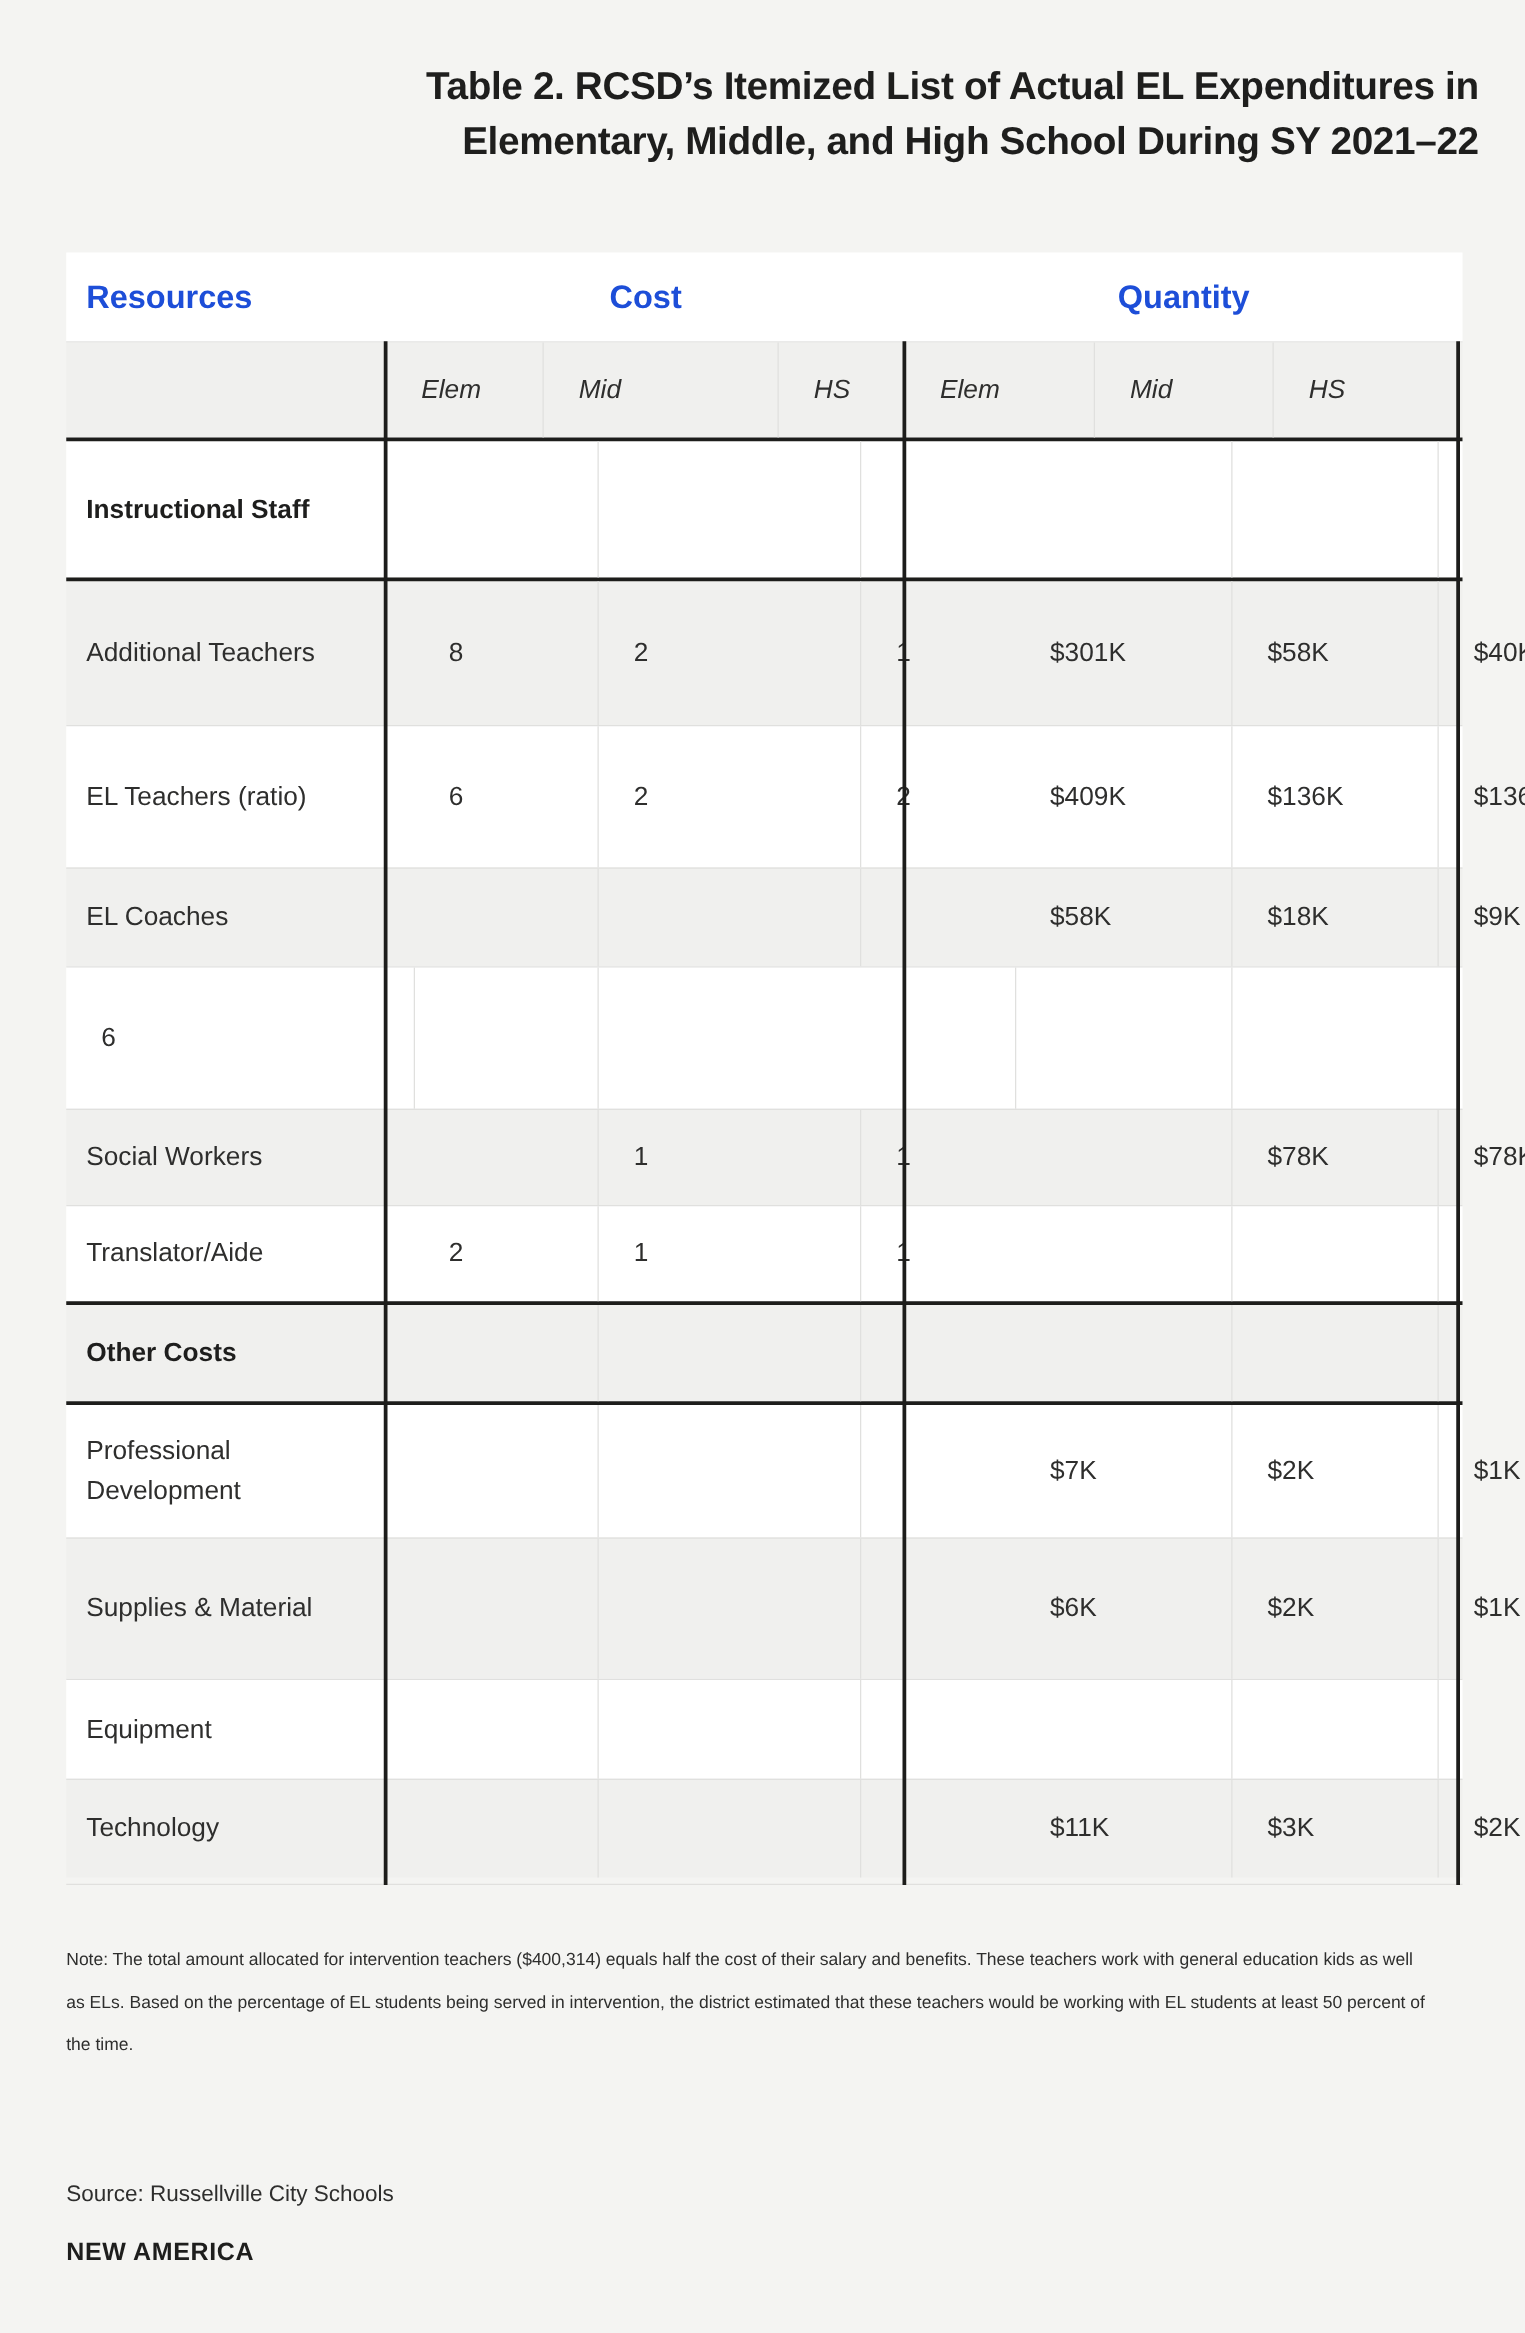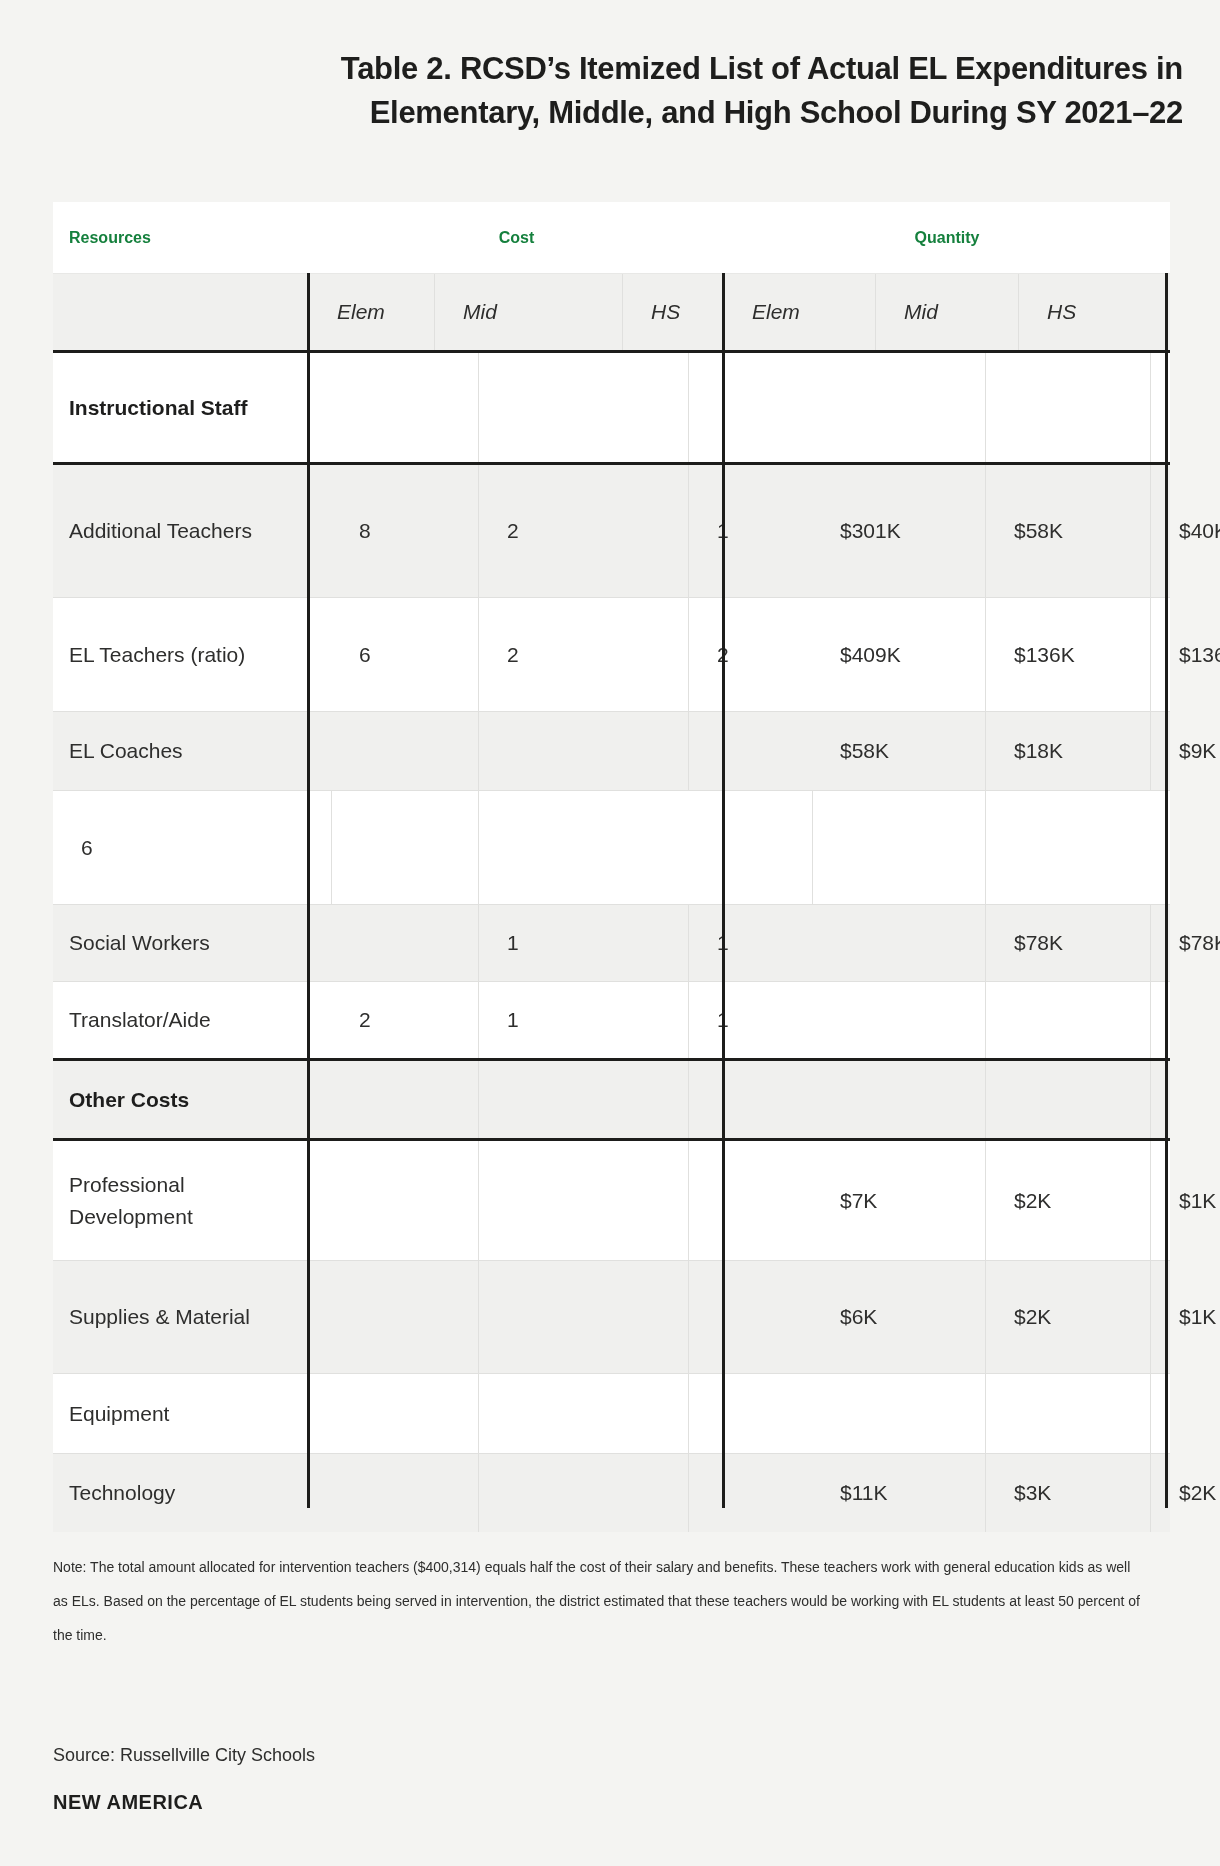--- a/index.html
+++ b/index.html
@@ -23,7 +23,7 @@
   .table{position:absolute;left:53px;top:202px;width:1117px;height:1306px;
          border-bottom:1px solid var(--thin);}
   .thead{display:grid;grid-template-columns:256px 415px 446px;height:71px;background:var(--white);}
-  .hcell{display:flex;align-items:center;font-weight:bold;font-size:16px;color:#15803d;}
+  .hcell{display:flex;align-items:center;font-weight:bold;font-size:26px;color:#1d4ed8;}
   .hcell.first{padding-left:16px;}
   .hcell.center{justify-content:center;}
 

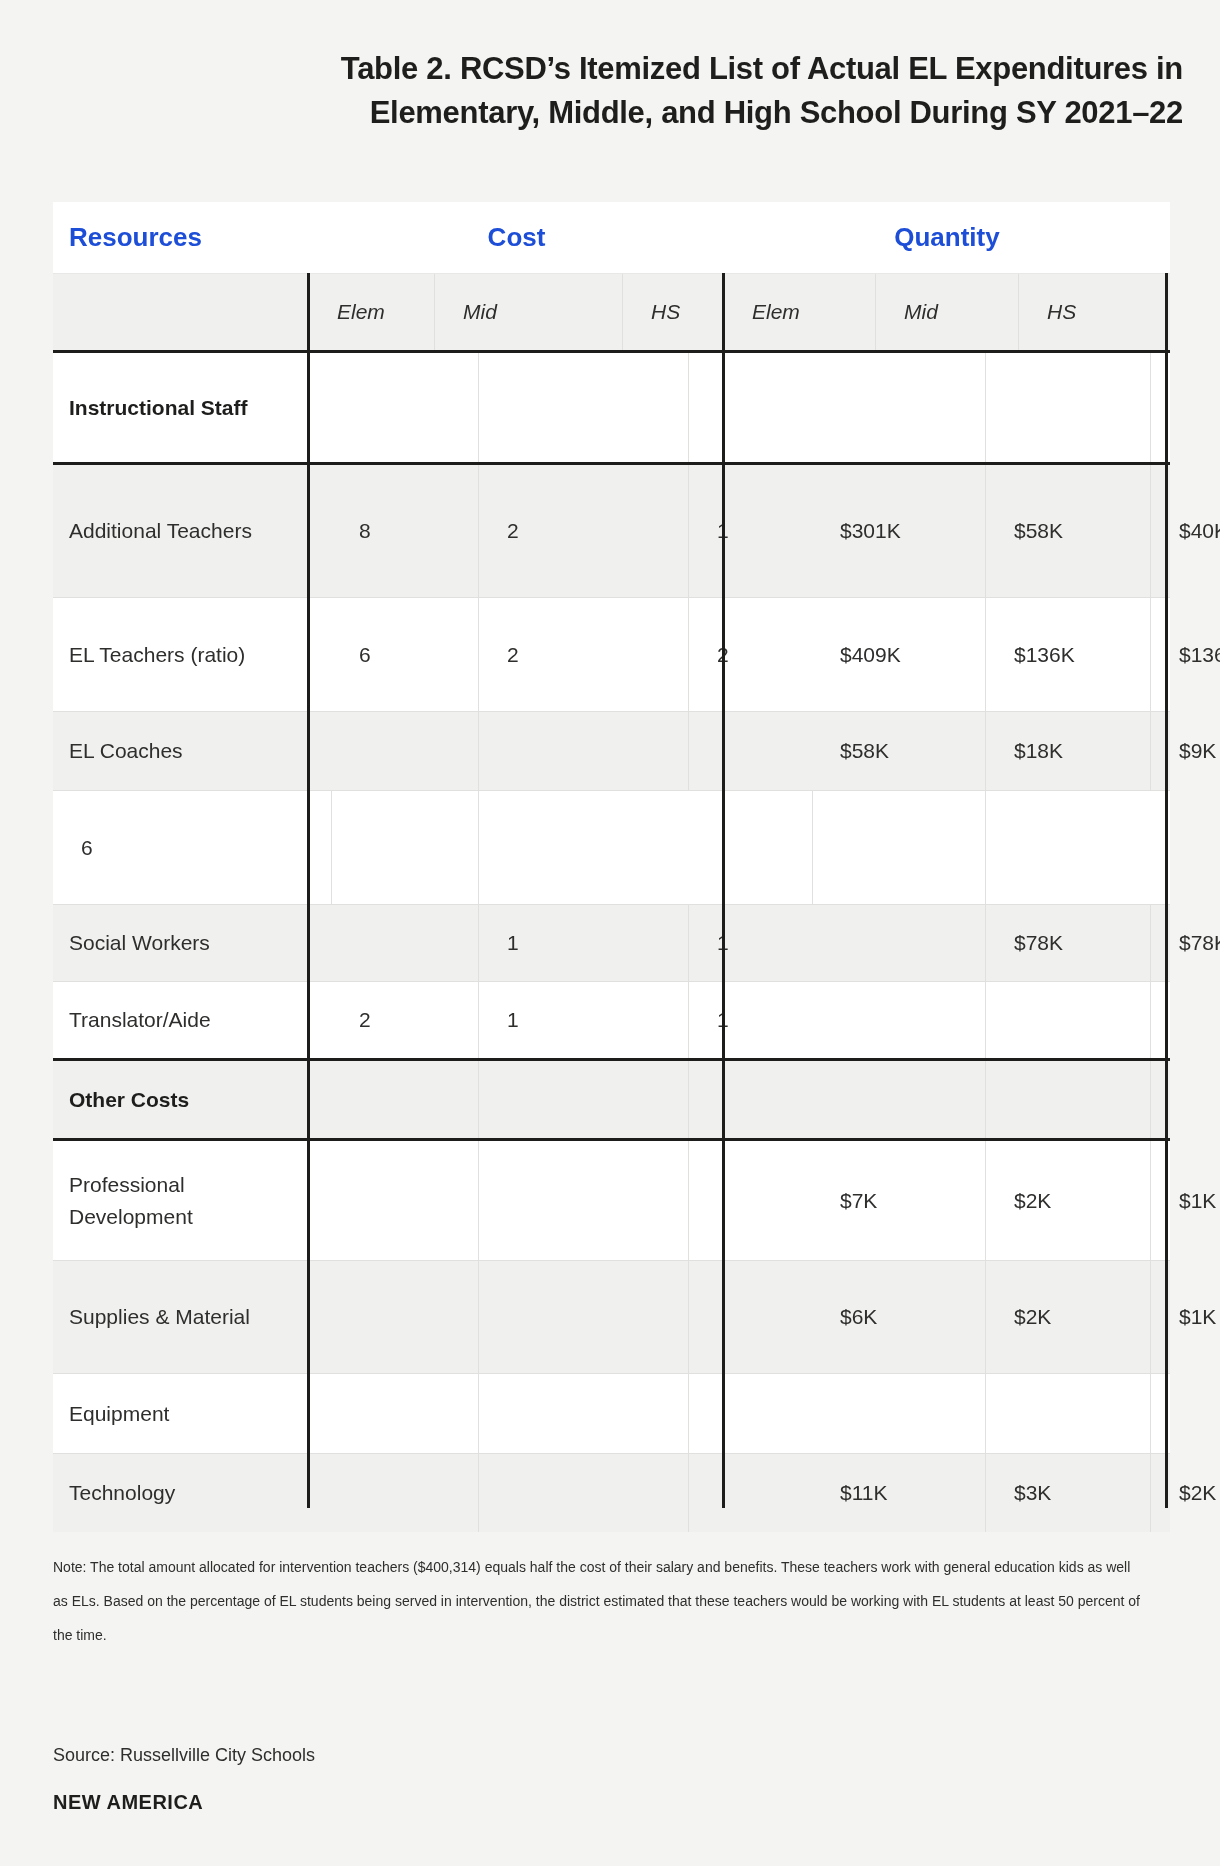--- a/index.html
+++ b/index.html
@@ -86,7 +86,7 @@
           <div class="cell c5"></div>
           <div class="cell c6"></div>
         </div>
-        <div class="trow shade thick-top" style="height: 135px;">
+        <div class="trow shade thick-top" style="height: 118px;">
           <div class="cell c0">Additional Teachers</div>
           <div class="cell c1">8</div>
           <div class="cell c2">2</div>

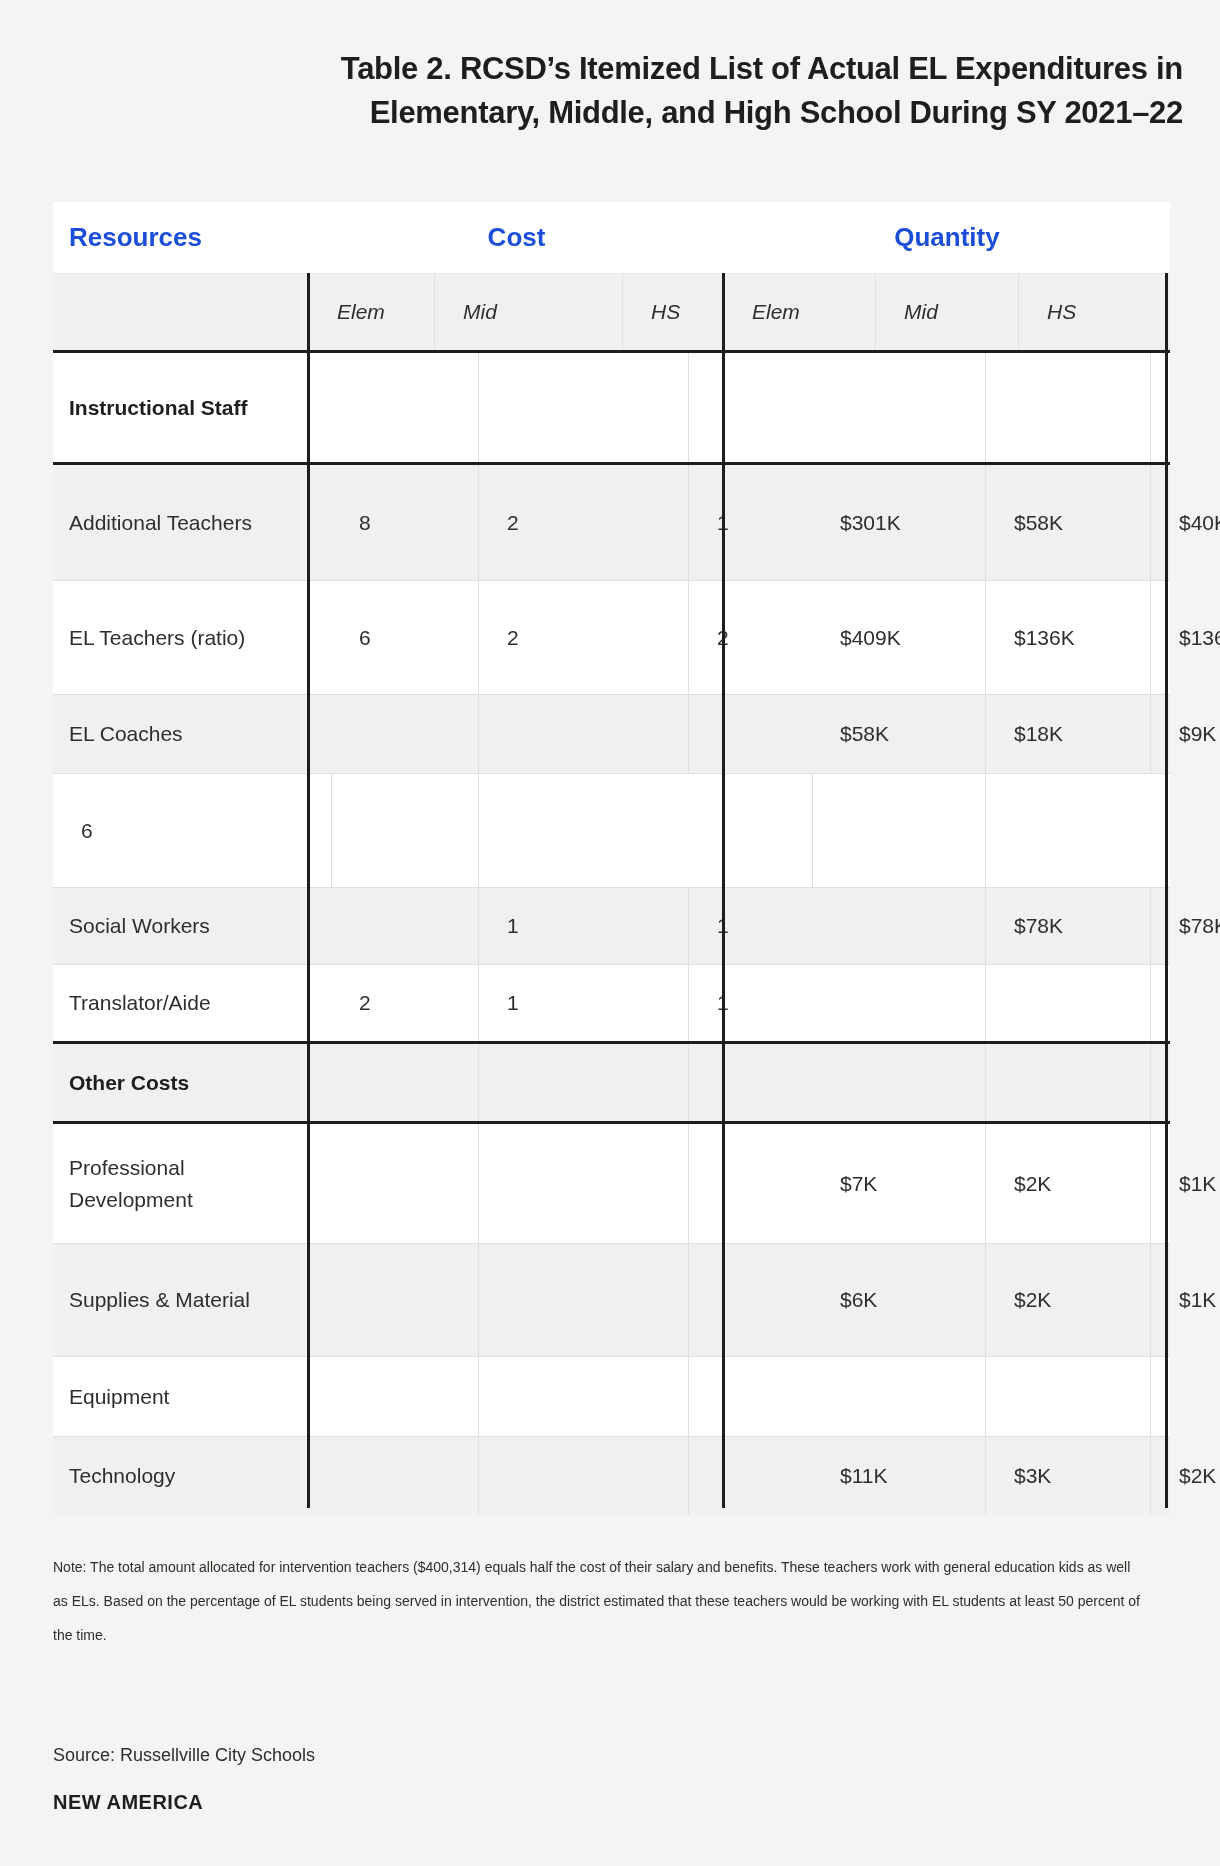--- a/index.html
+++ b/index.html
@@ -148,7 +148,7 @@
           <div class="cell c5"></div>
           <div class="cell c6"></div>
         </div>
-        <div class="trow thick-top" style="height: 122px;">
+        <div class="trow thick-top" style="height: 109px;">
           <div class="cell c0">Professional Development</div>
           <div class="cell c1"></div>
           <div class="cell c2"></div>

